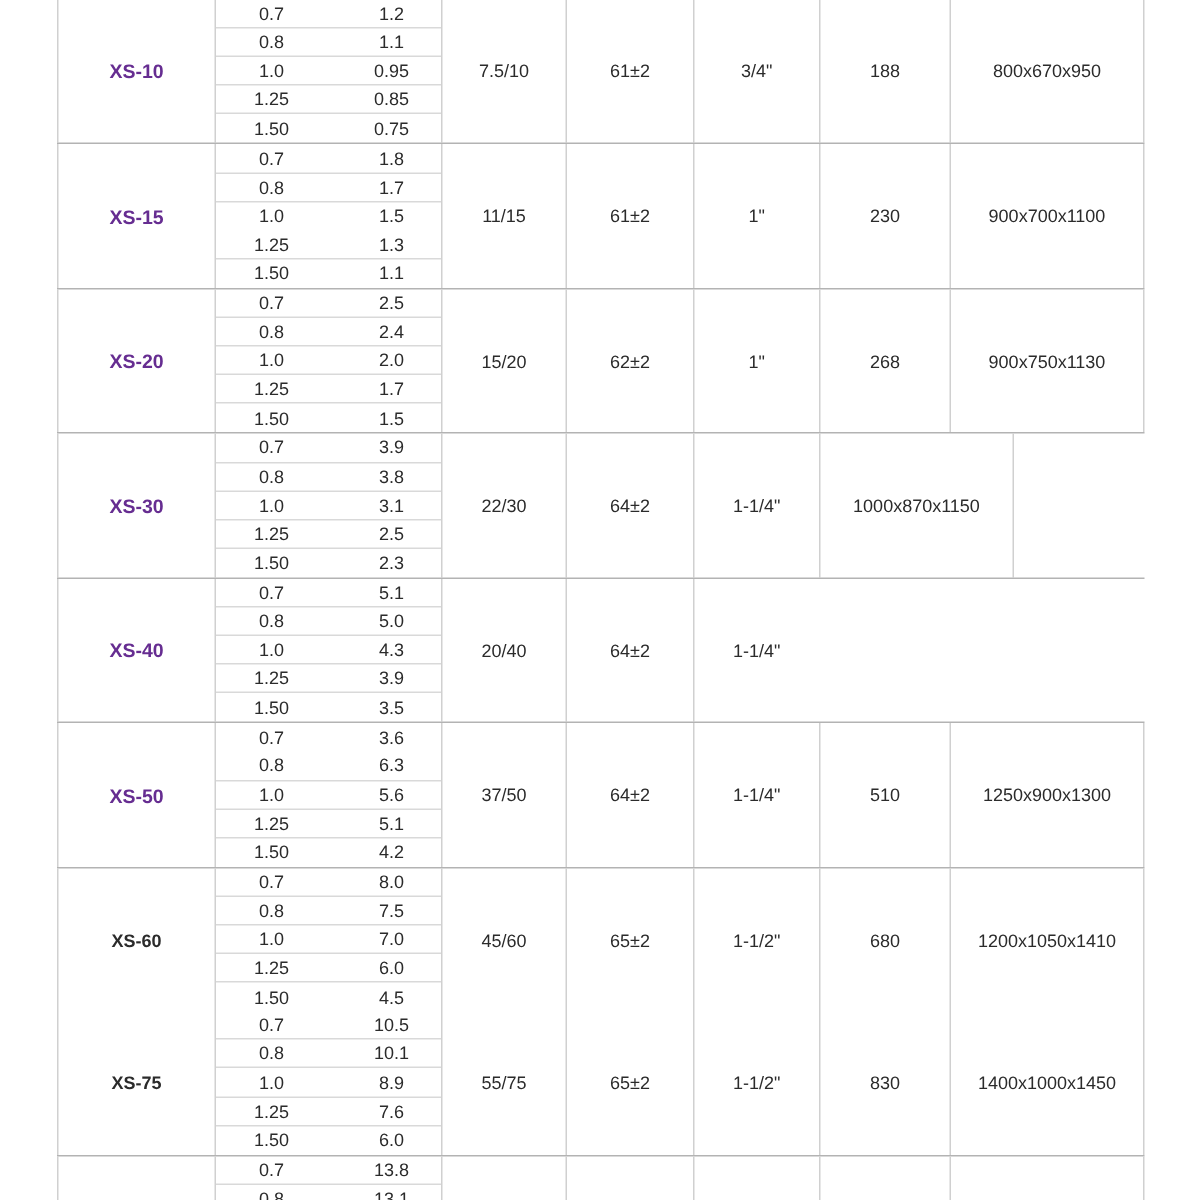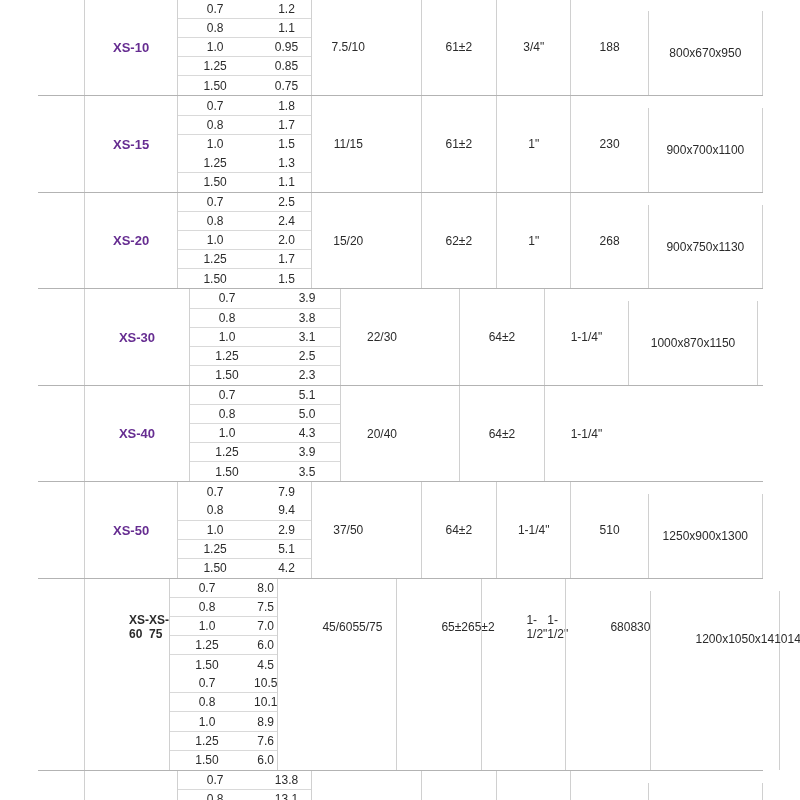--- a/index.html
+++ b/index.html
@@ -35,7 +35,7 @@
     font-size:12px;color:var(--txt);
   }
   .m{font-weight:bold;color:var(--purple);font-size:13px;}
-  .wm{width:105px;margin-left:46px;}
+  .wm{width:105px;}
   .wp{width:83px;}
   .wn{width:85px;margin-left:36px;}
   .wi{width:84px;}

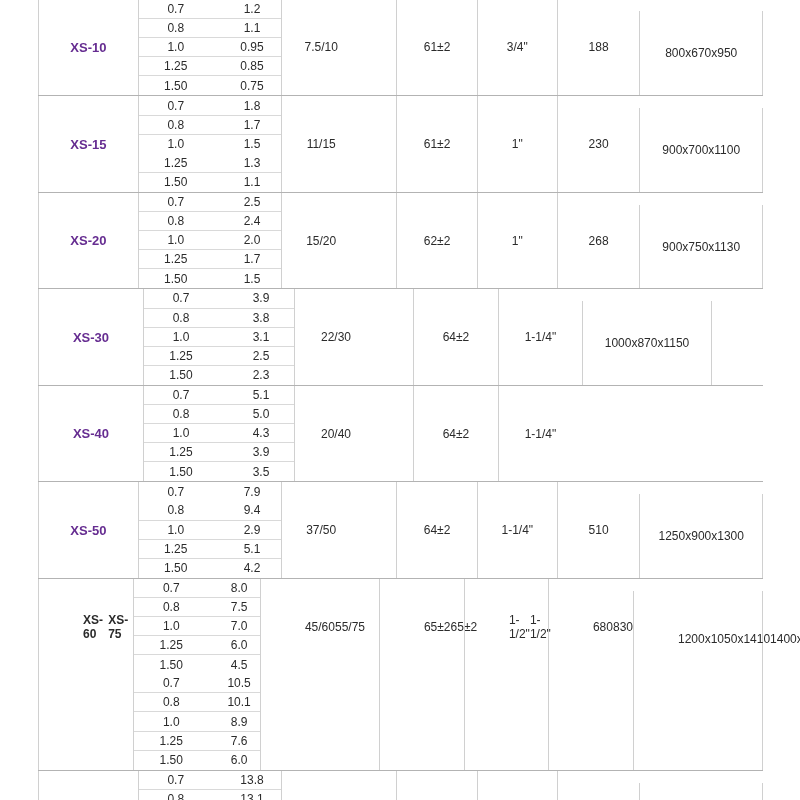--- a/index.html
+++ b/index.html
@@ -37,7 +37,7 @@
   .m{font-weight:bold;color:var(--purple);font-size:13px;}
   .wm{width:105px;}
   .wp{width:83px;}
-  .wn{width:85px;margin-left:36px;}
+  .wn{width:85px;}
   .wi{width:84px;}
   .ww{width:87px;}
   .wd{width:130px;border-right:1px solid var(--vline);margin-top:12px;}

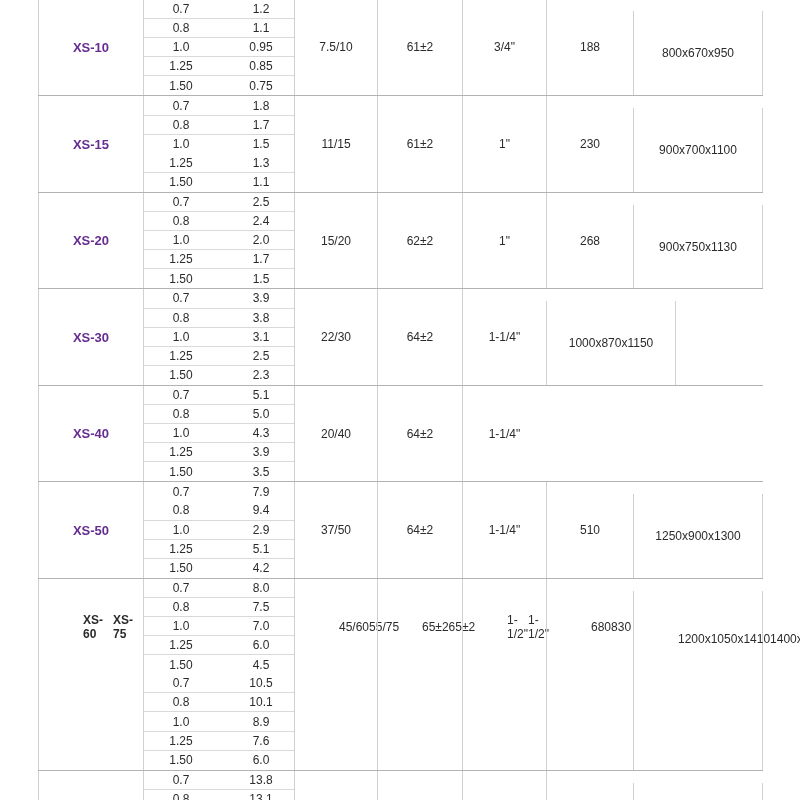--- a/index.html
+++ b/index.html
@@ -40,7 +40,7 @@
   .wn{width:85px;}
   .wi{width:84px;}
   .ww{width:87px;}
-  .wd{width:130px;border-right:1px solid var(--vline);margin-top:12px;}
+  .wd{width:130px;border-right:1px solid var(--vline);}
   .sc{
     width:151px;
     border-left:1px solid var(--vline);

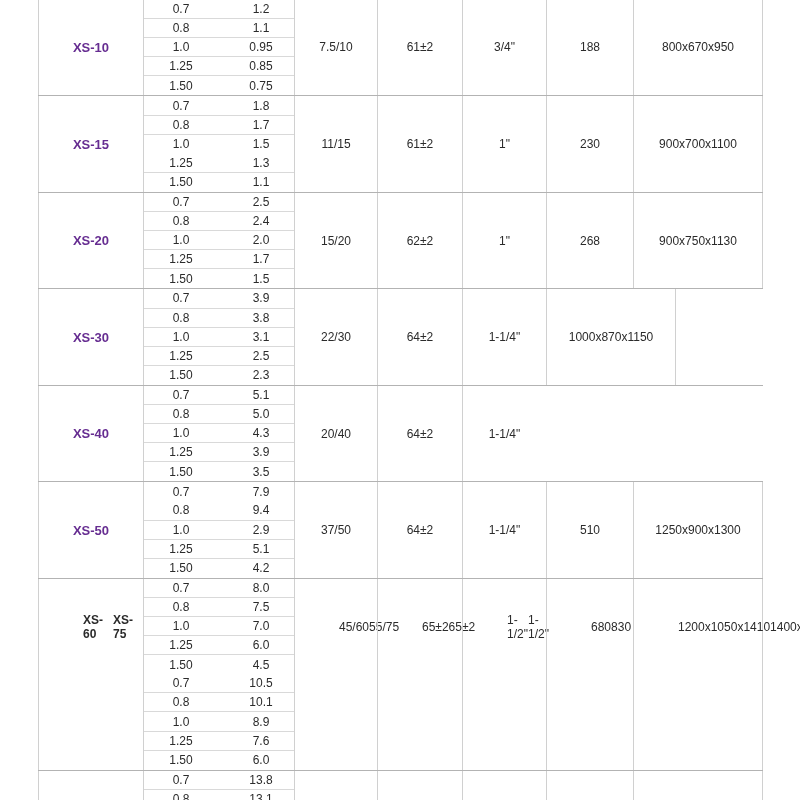--- a/index.html
+++ b/index.html
@@ -230,7 +230,7 @@
     <div class="sc">
       <div class="sr no-sep">
           <span class="p">0.7</span>
-          <span class="c">7.9</span>
+          <span class="c">3.6</span>
         </div>
       <div class="sr">
           <span class="p">0.8</span>

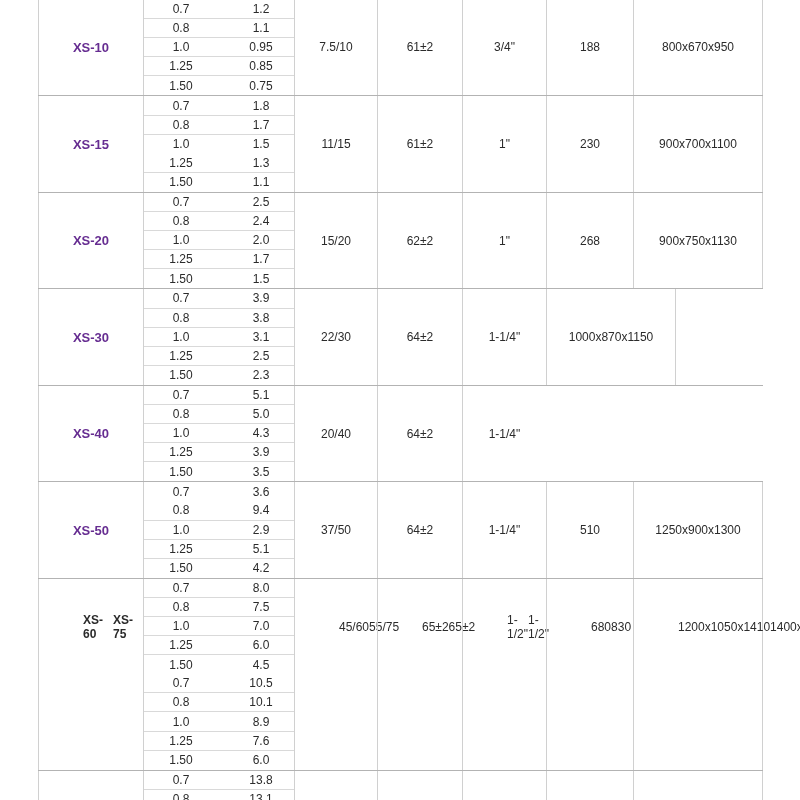--- a/index.html
+++ b/index.html
@@ -234,7 +234,7 @@
         </div>
       <div class="sr">
           <span class="p">0.8</span>
-          <span class="c">9.4</span>
+          <span class="c">6.3</span>
         </div>
       <div class="sr">
           <span class="p">1.0</span>

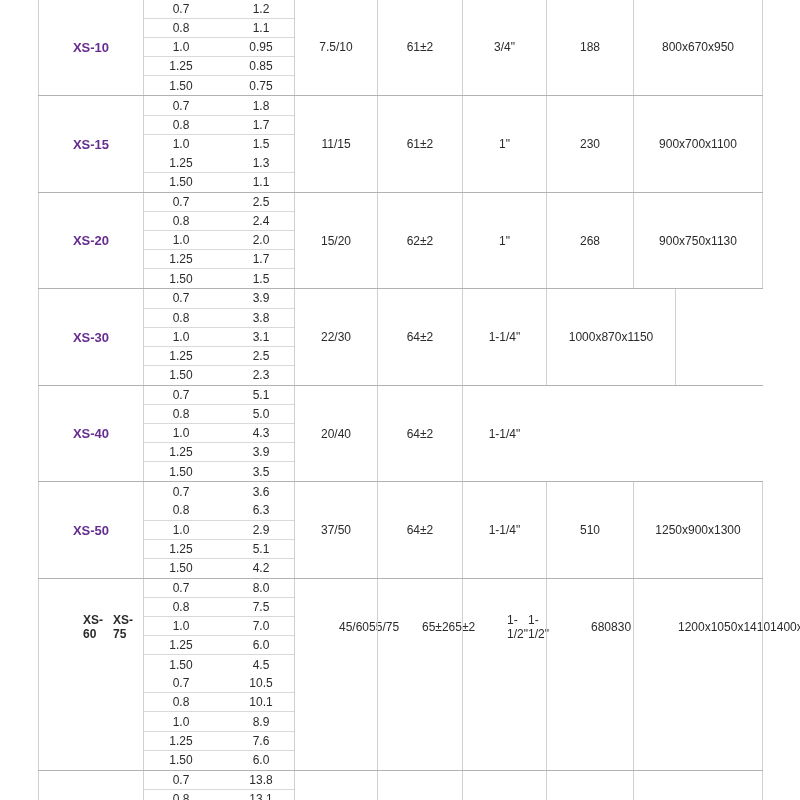--- a/index.html
+++ b/index.html
@@ -238,7 +238,7 @@
         </div>
       <div class="sr">
           <span class="p">1.0</span>
-          <span class="c">2.9</span>
+          <span class="c">5.6</span>
         </div>
       <div class="sr">
           <span class="p">1.25</span>

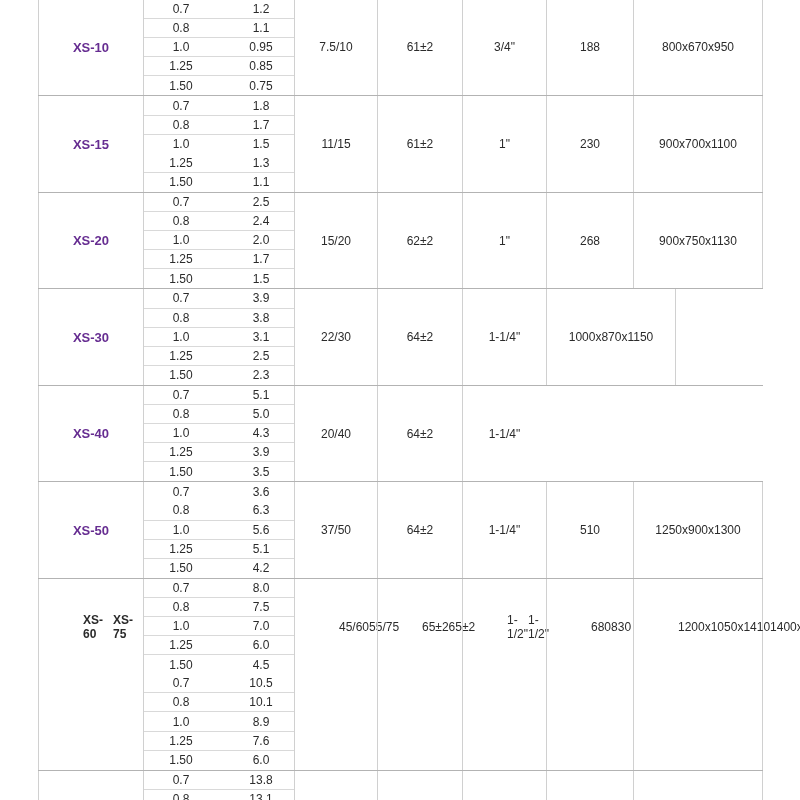--- a/index.html
+++ b/index.html
@@ -58,7 +58,7 @@
   .c{flex:1;display:flex;align-items:center;justify-content:center;text-align:right;}
   .stack{
     border-left:1px solid var(--vline);
-    display:flex;flex-direction:row;padding-left:44px;
+    display:flex;flex-direction:column;
   }
   .half{
     height:95.5px;

